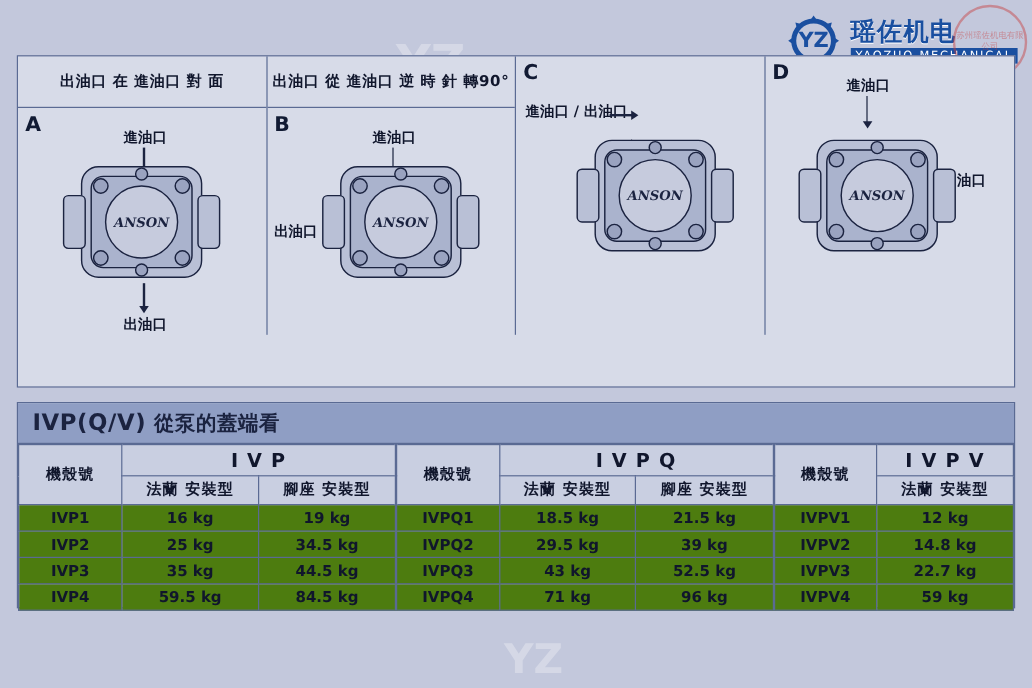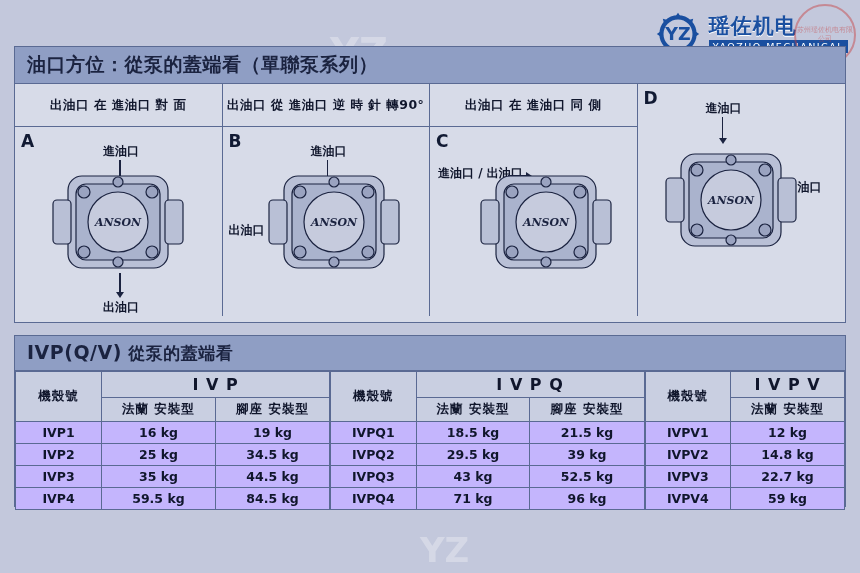--- a/index.html
+++ b/index.html
@@ -165,7 +165,6 @@
 <div class="logo-stamp">苏州瑶佐机电有限公司</div>
 
 <div class="panel" id="panel-ports">
-  <div class="panel-title">油口方位：從泵的蓋端看（單聯泵系列）</div>
 
   <div class="port-row">
 

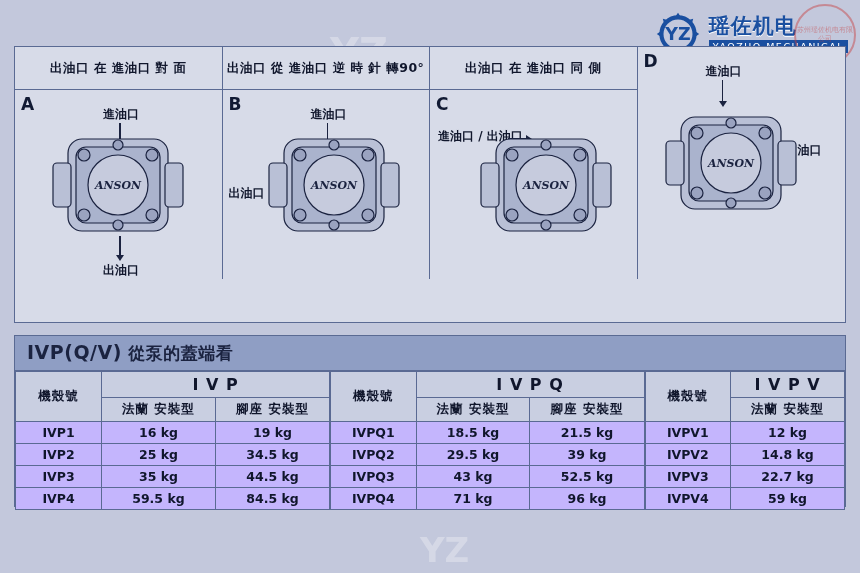--- a/index.html
+++ b/index.html
@@ -227,7 +227,6 @@
     </div>
 
     <div class="port-col">
-      <div class="port-head">出油口 在 進油口 同 側</div>
       <div class="port-body">
         <div class="port-letter">C</div>
         <div class="lbl" style="left:8px;top:38px;">進油口 / 出油口</div>

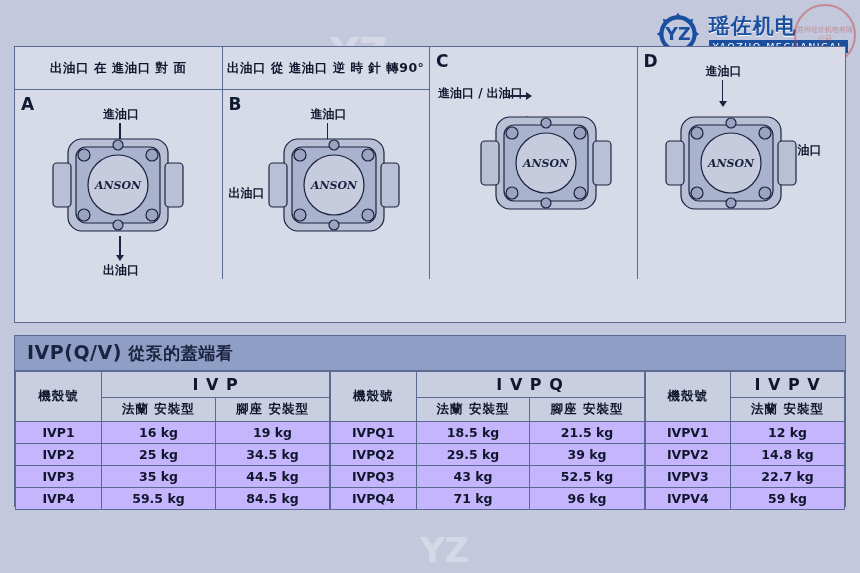--- a/index.html
+++ b/index.html
@@ -124,7 +124,7 @@
     height:22px;
   }
   table.wt th { background:#c9cfe1; letter-spacing:1px; }
-  table.wt td { background:#c4b5fd; }
+  table.wt td { background:#4d7c0f; }
   .col-model { width:86px; }
   .grp { font-size:16px; letter-spacing:3px; }
   .sep-col { border-left:2px solid #5a6a93 !important; }

